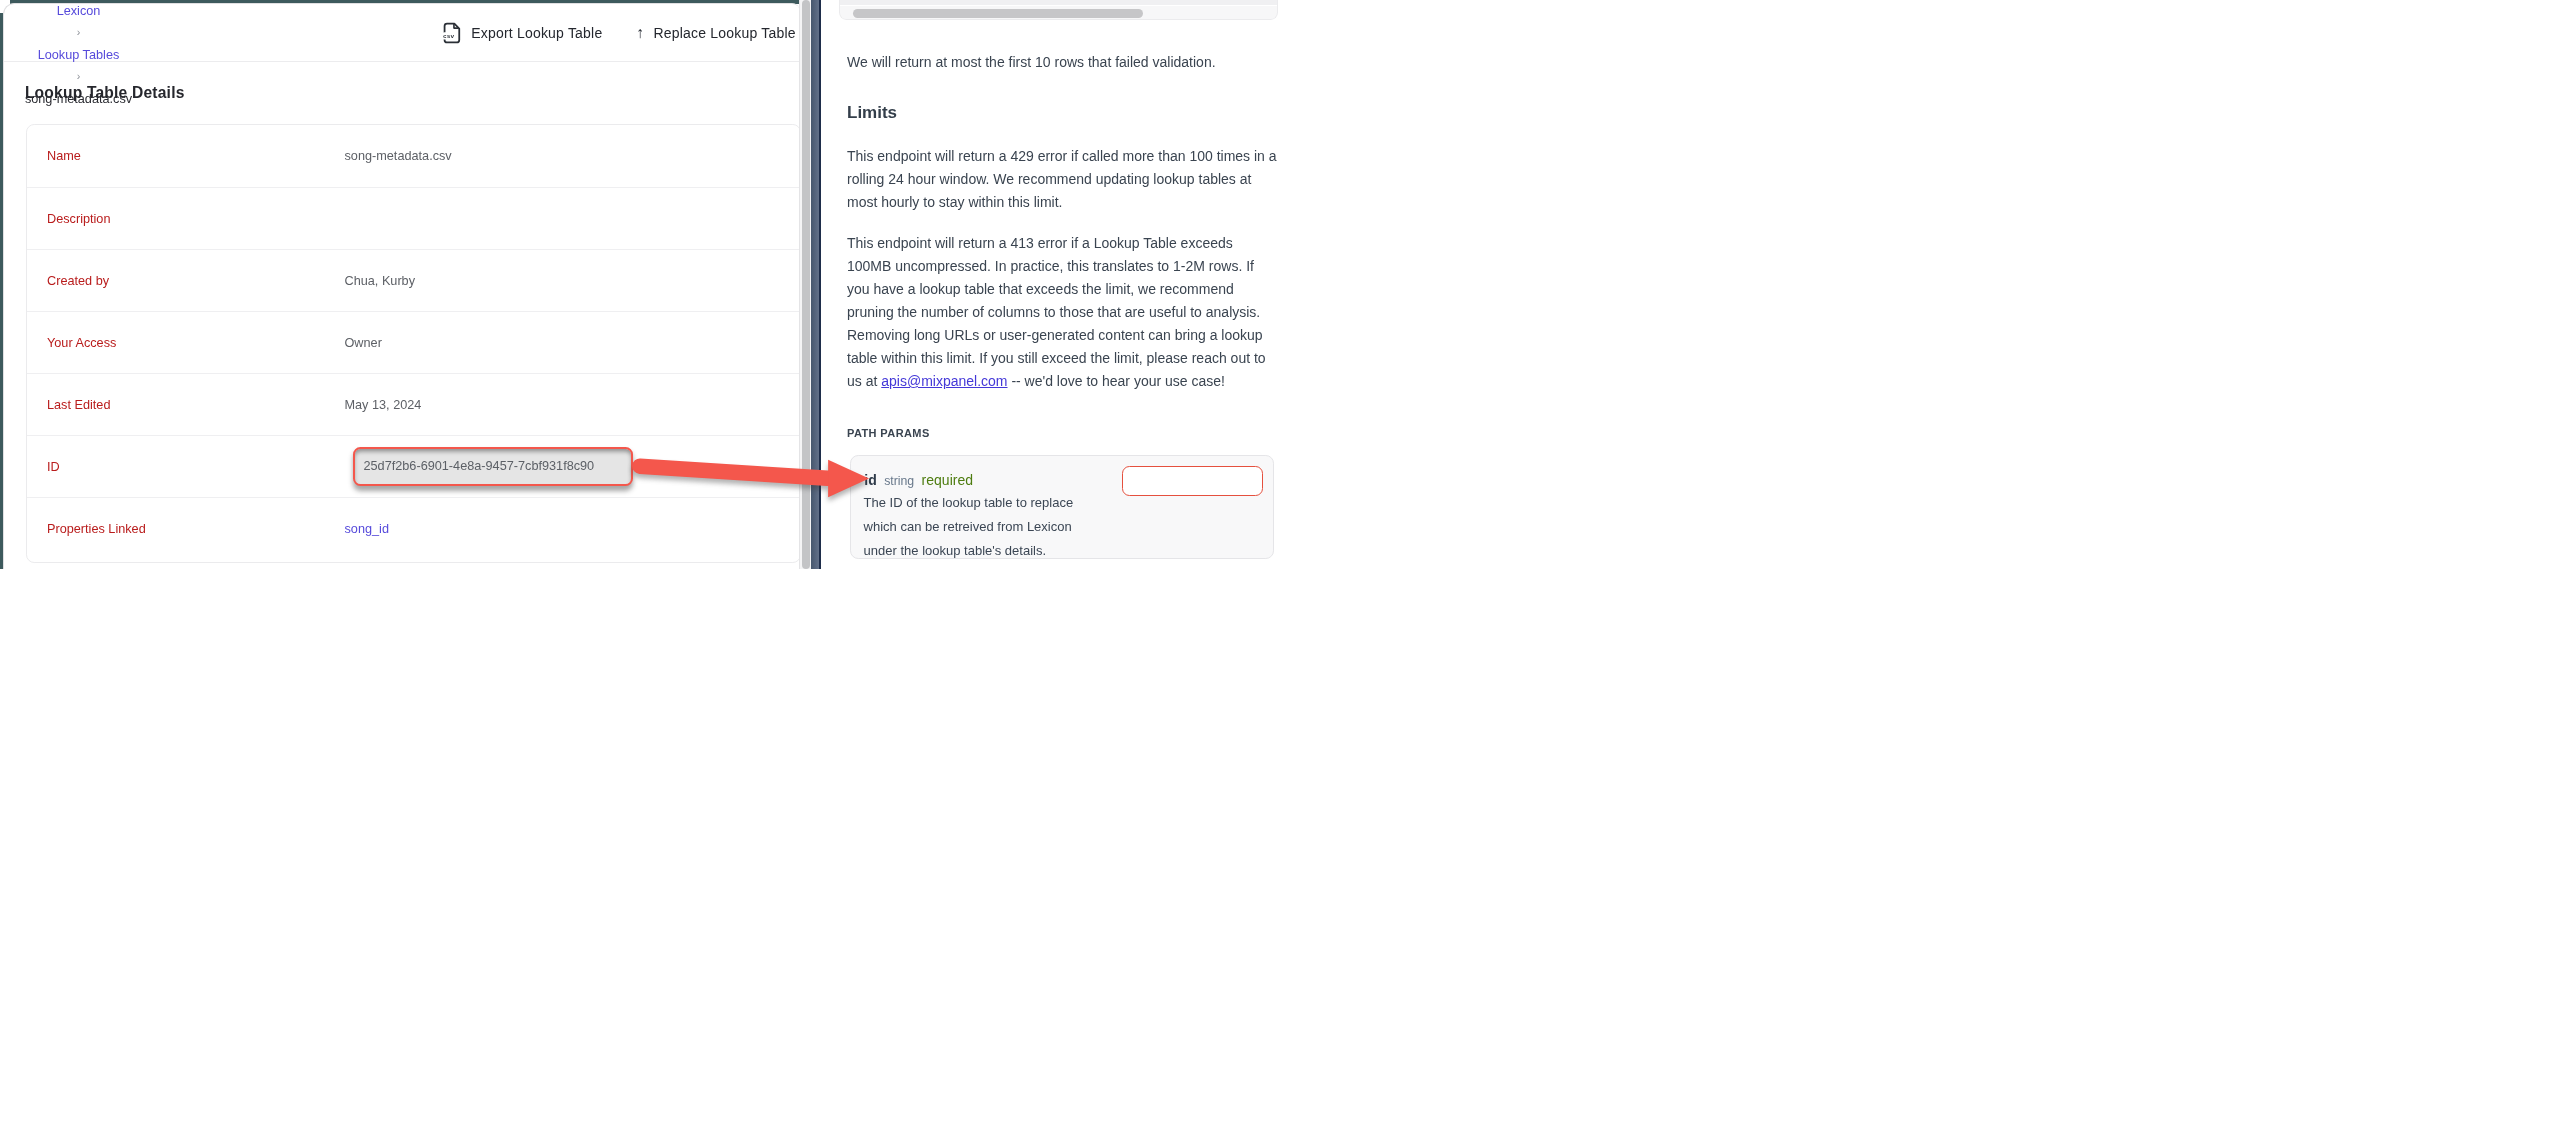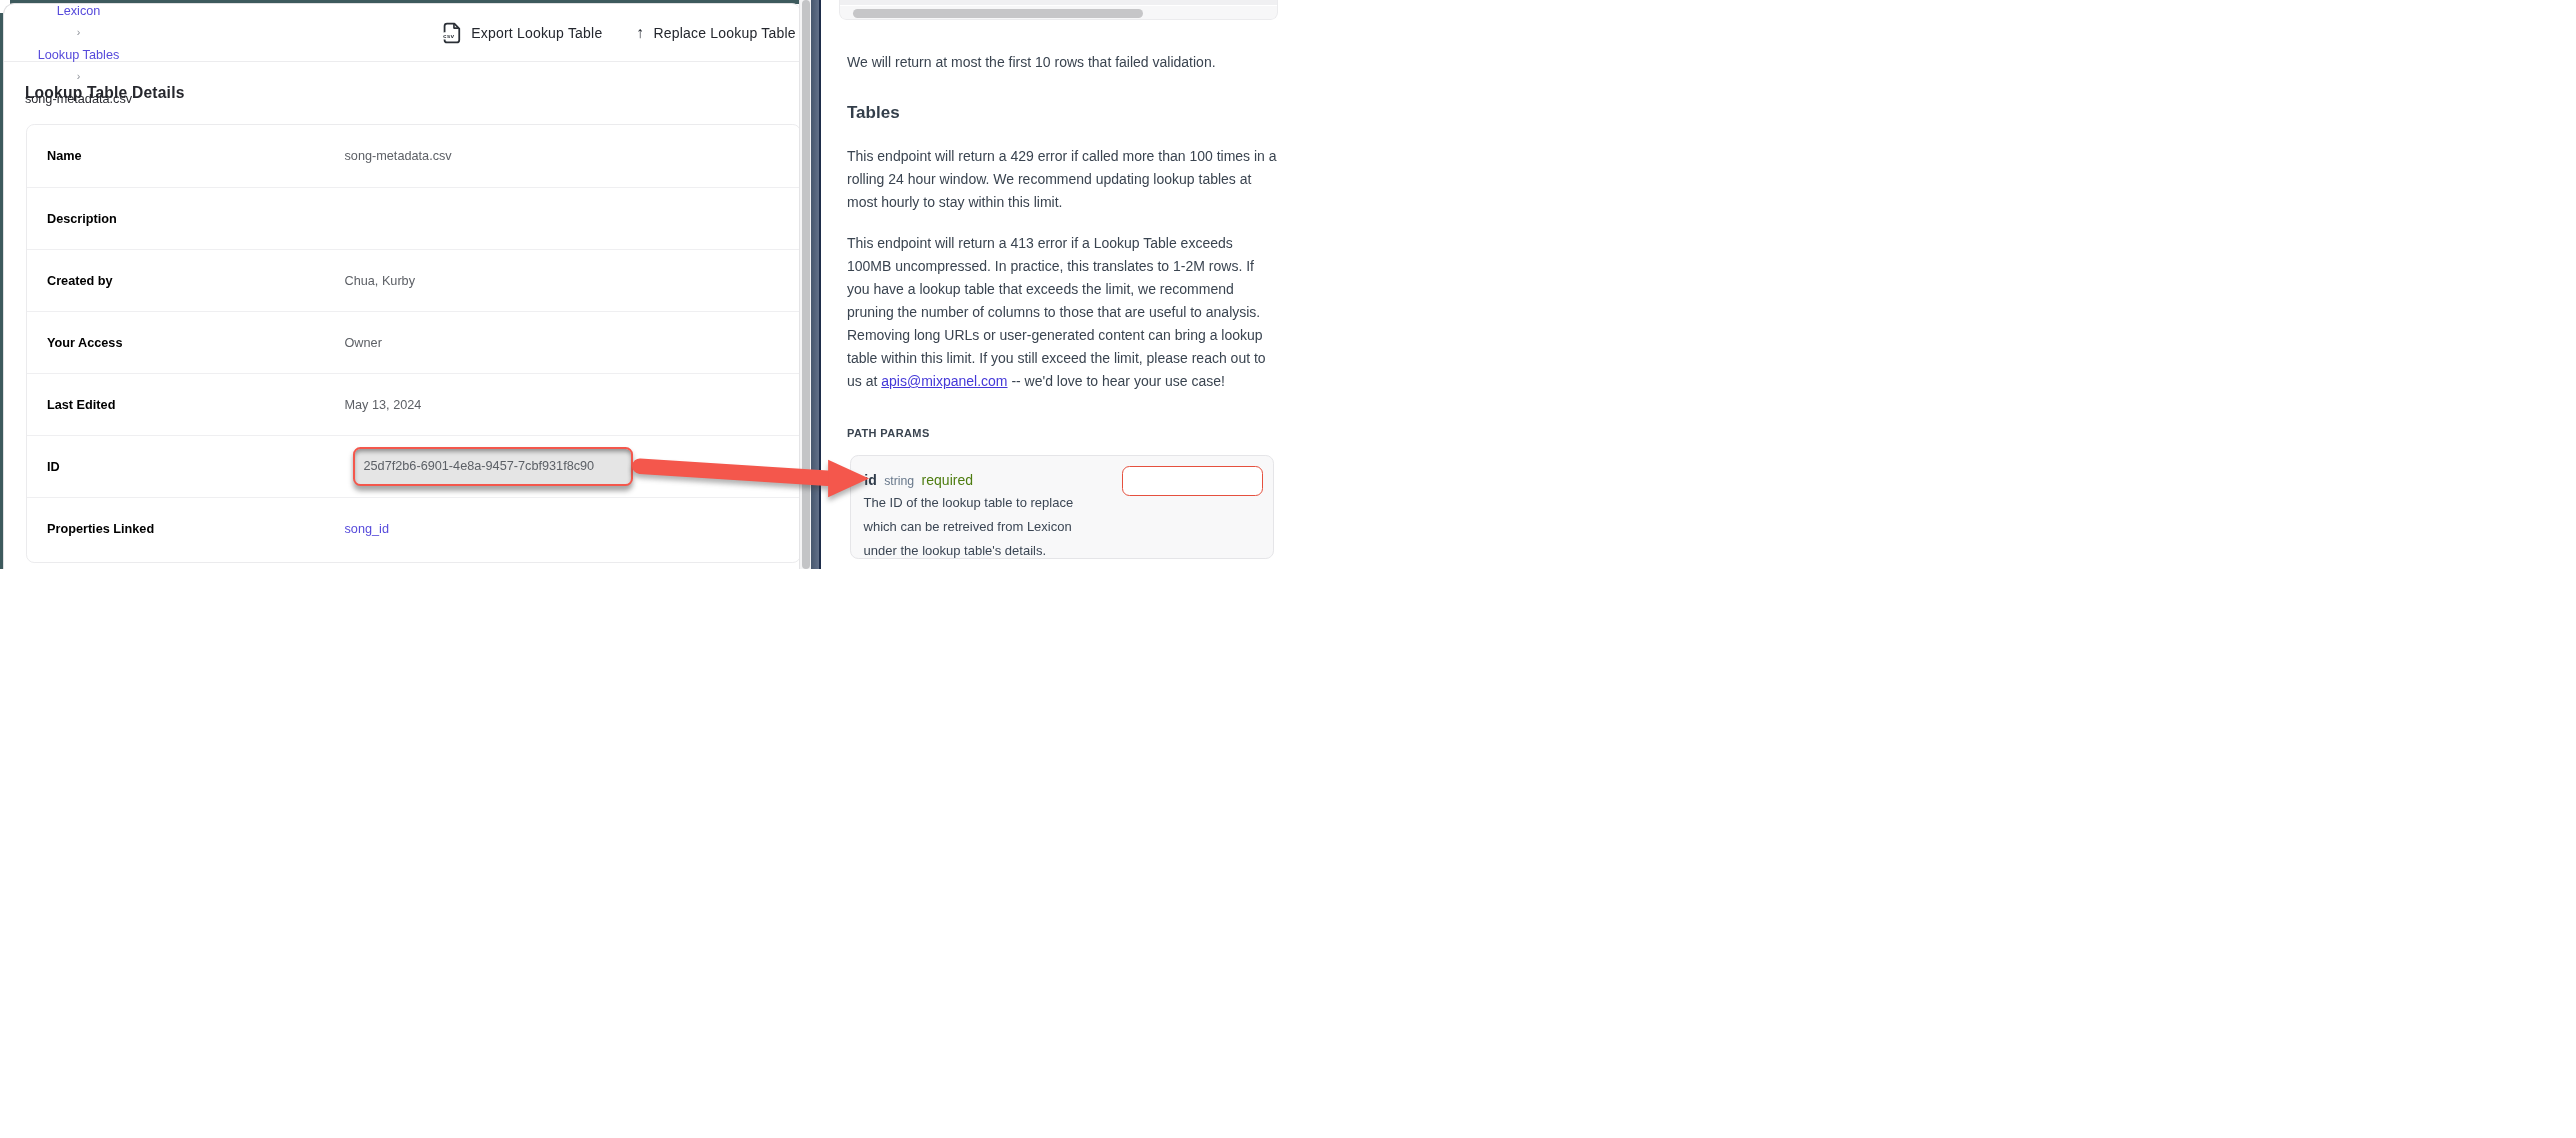--- a/index.html
+++ b/index.html
@@ -181,7 +181,7 @@
     <div class="rp-content">
       <p class="rp-intro">We will return at most the first 10 rows that failed validation.</p>
 
-      <h2 class="rp-limits">Tables</h2>
+      <h2 class="rp-limits">Limits</h2>
 
       <p class="rp-p1">This endpoint will return a 429 error if called more than 100 times in a rolling 24 hour window. We recommend updating lookup tables at most hourly to stay within this limit.</p>
 

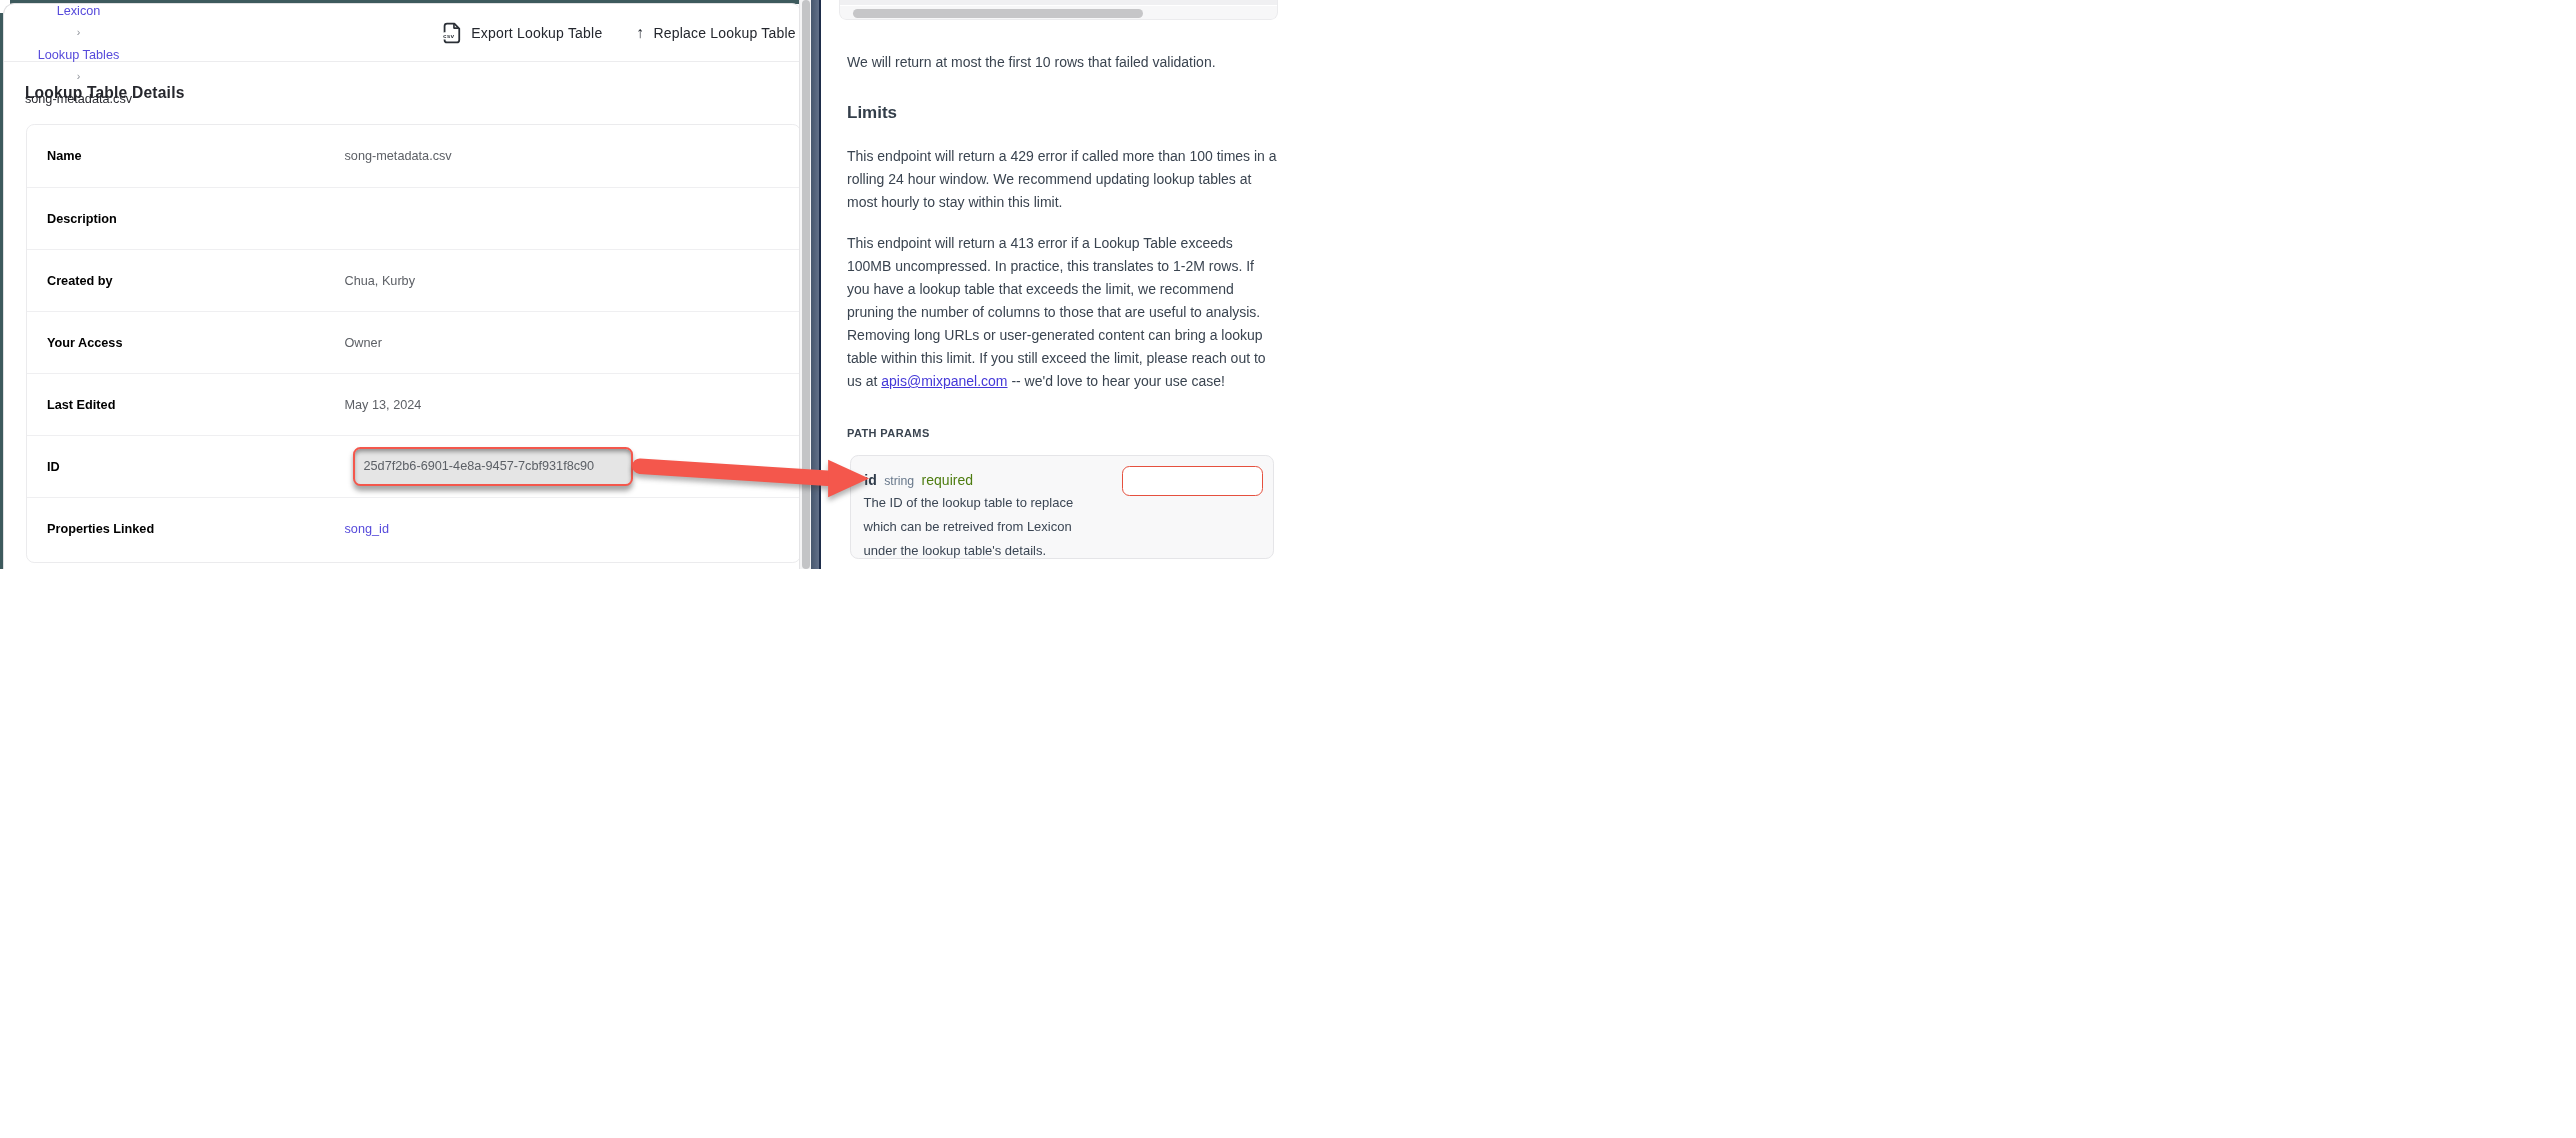--- a/index.html
+++ b/index.html
@@ -33,7 +33,7 @@
                   border:0.8px solid #ebebed; border-radius:8.2px; background:#fff; }
   .d-row { position:relative; height:62px; display:flex; align-items:center; }
   .d-row + .d-row { border-top:0.8px solid #efeff1; }
-  .d-label { flex:0 0 318px; padding-left:20.5px; font-size:12.7px; font-weight:700; color:#000000; }
+  .d-label { flex:0 0 318px; padding-left:20.5px; font-size:12.7px; font-weight:400; color:#b91c1c; }
   .d-value { font-size:12.7px; color:#5d6066; }
   .d-link  { font-size:12.7px; color:#564adb; cursor:pointer; }
 

